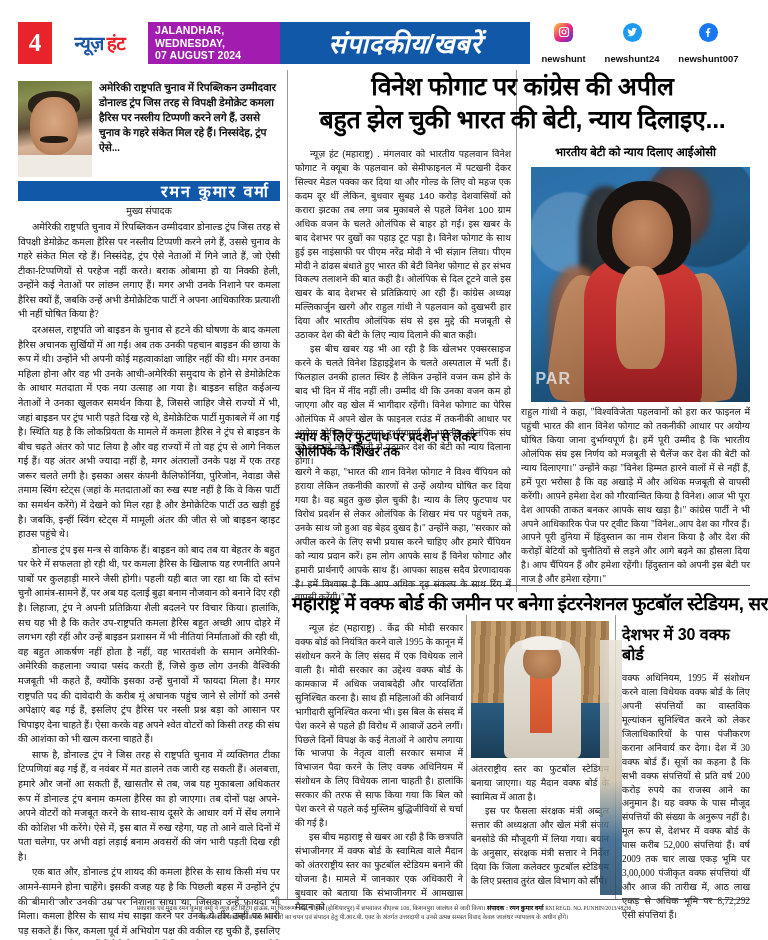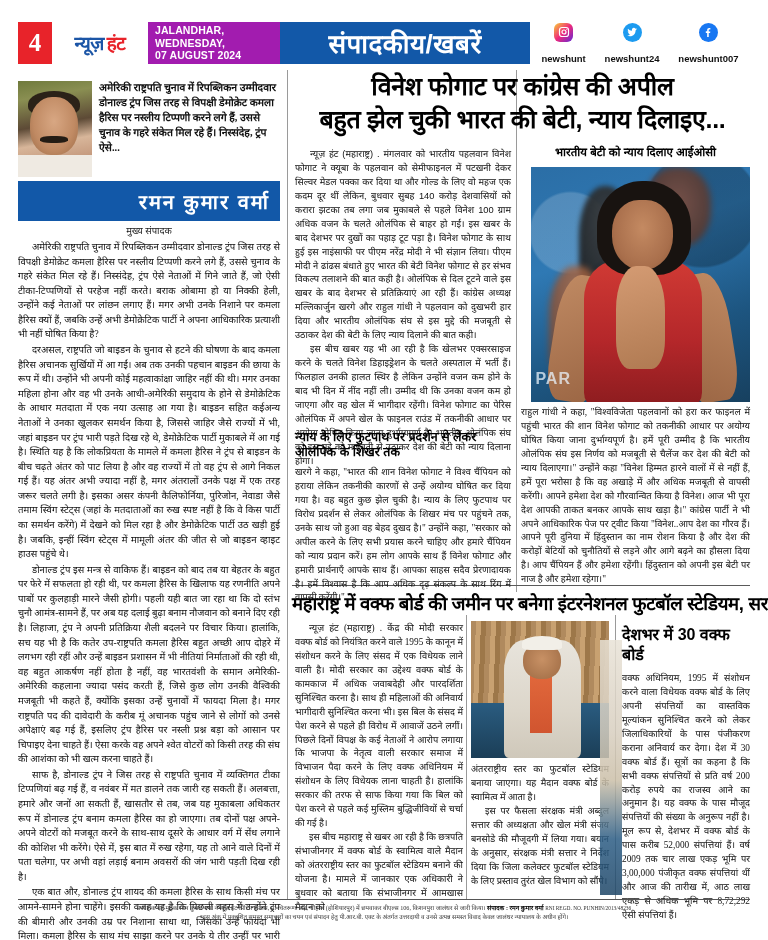--- a/index.html
+++ b/index.html
@@ -65,6 +65,7 @@
     display: flex; align-items: center; justify-content: center;
     font-size: 26px; font-weight: 700;
     letter-spacing: 0.5px;
+    font-style: italic;
   }
   .mh-social {
     width: 220px;

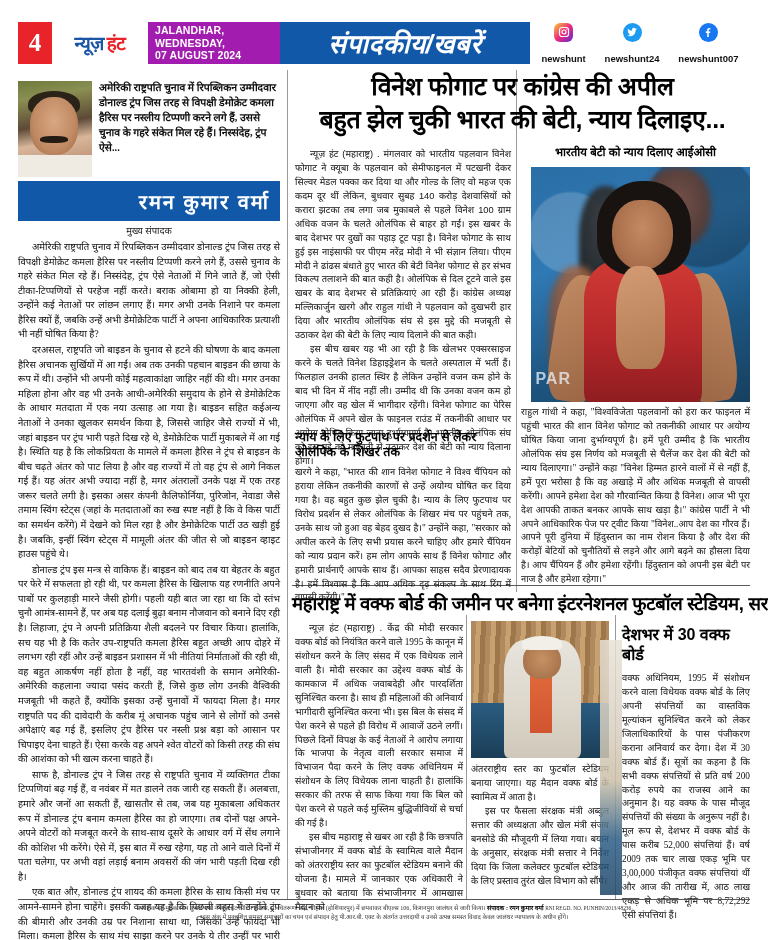--- a/index.html
+++ b/index.html
@@ -138,9 +138,9 @@
   .ed-byline {
     margin-top: 4px;
     background: #1258a8; color: #fff;
-    height: 40px; display: flex; align-items: center; justify-content: flex-end;
+    height: 20px; display: flex; align-items: center; justify-content: flex-end;
     padding-right: 10px;
-    font-size: 20px; font-weight: 700; letter-spacing: 2px;
+    font-size: 16px; font-weight: 700; letter-spacing: 2px;
     position: relative;
   }
   .ed-role {

